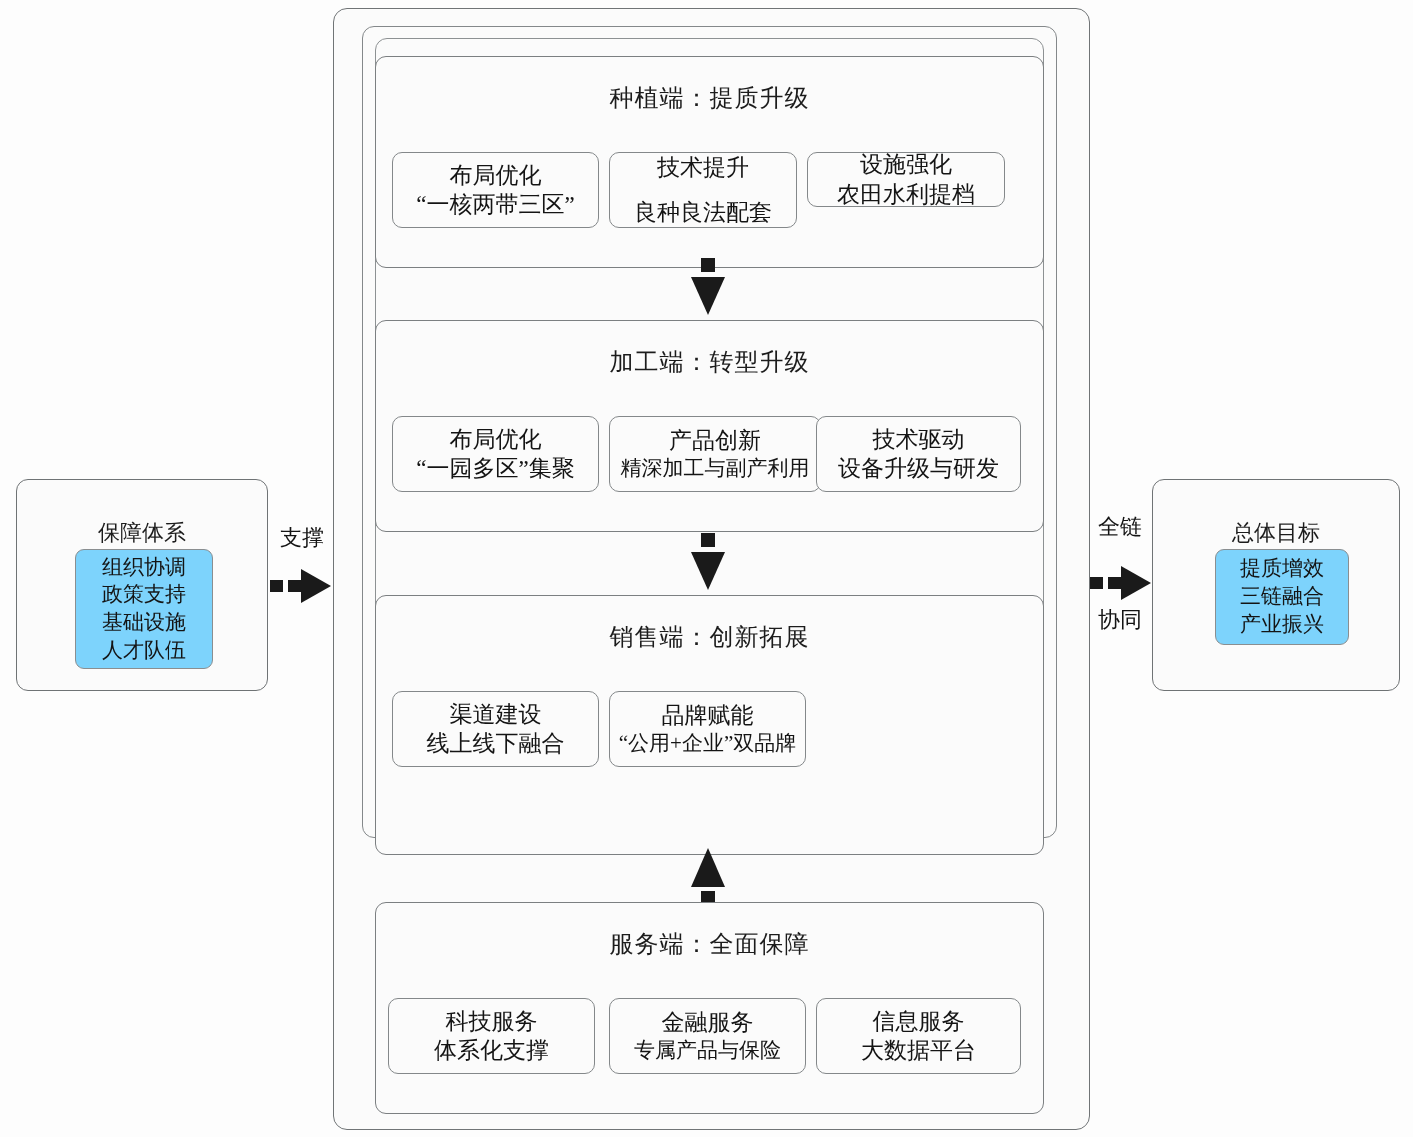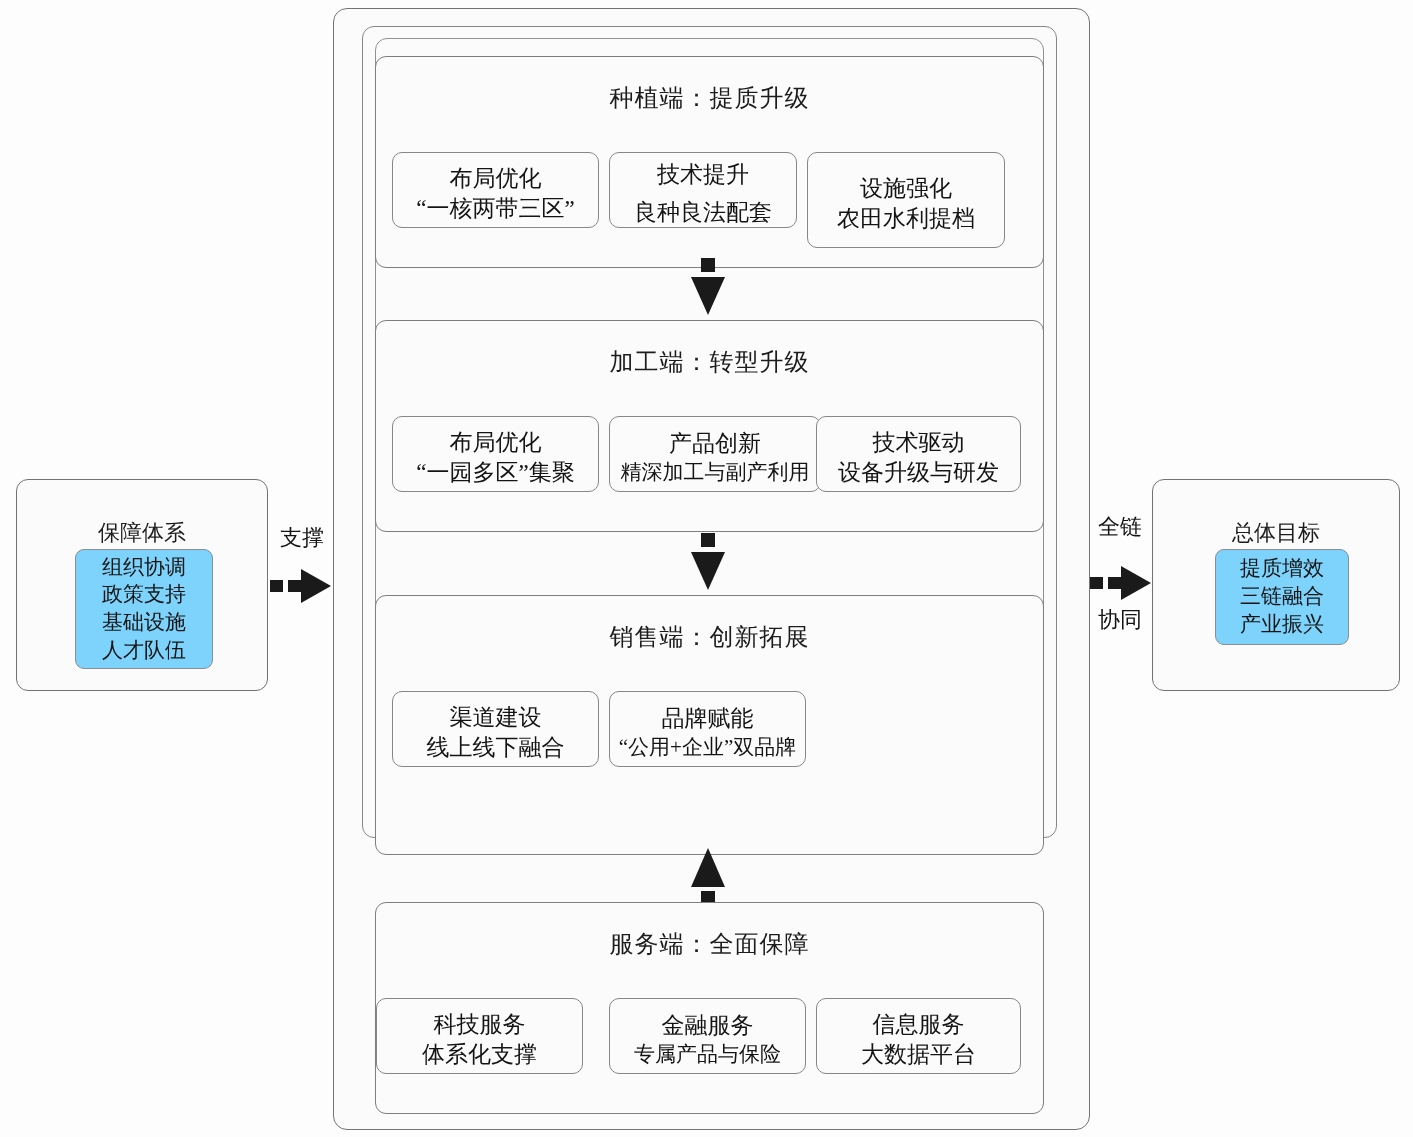--- a/index.html
+++ b/index.html
@@ -68,7 +68,7 @@
     line-height: 1.28;
     color: #141414;
   }
-  .item-box .l1 { font-size: 23px; white-space: nowrap; margin-top: 7px; }
+  .item-box .l1 { font-size: 23px; white-space: nowrap; }
   .item-box .l2 { font-size: 23px; white-space: nowrap; }
 
   

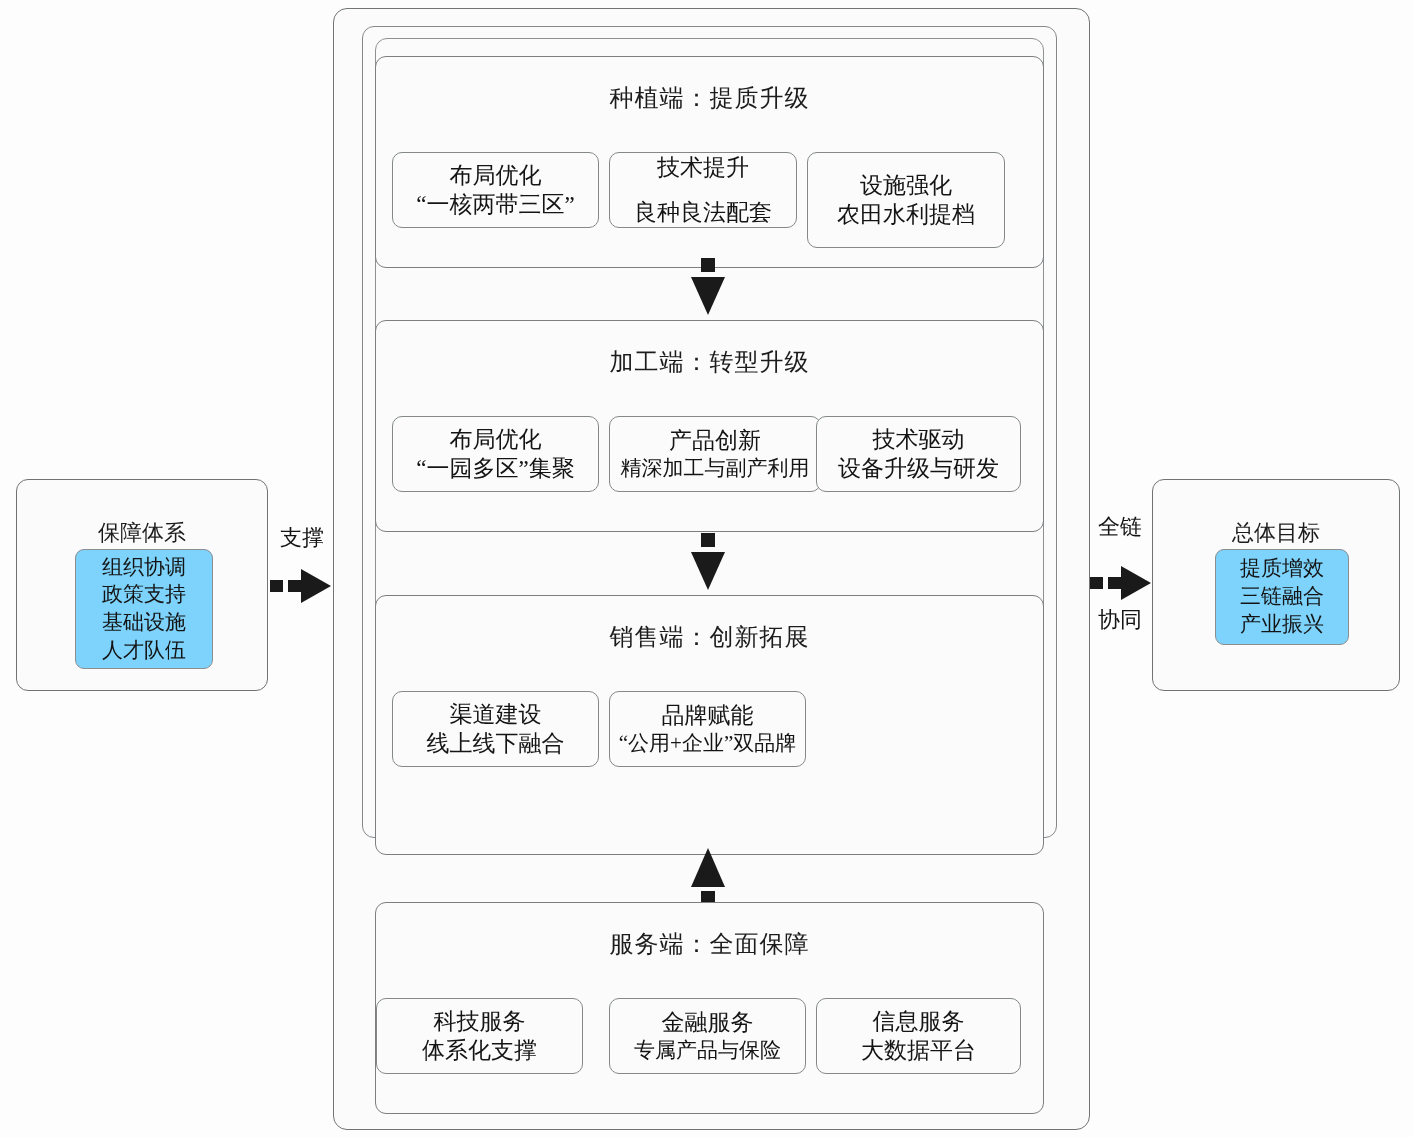--- a/index.html
+++ b/index.html
@@ -138,7 +138,7 @@
       <div class="l1">技术提升</div>
       <div class="l2">良种良法配套</div>
     </div>
-    <div class="item-box" style="left:431px; top:95px; width:198px; height:96px;">
+    <div class="item-box" style="left:431px; top:95px; width:198px; height:55px;">
       <div class="l1">设施强化</div>
       <div class="l2">农田水利提档</div>
     </div>

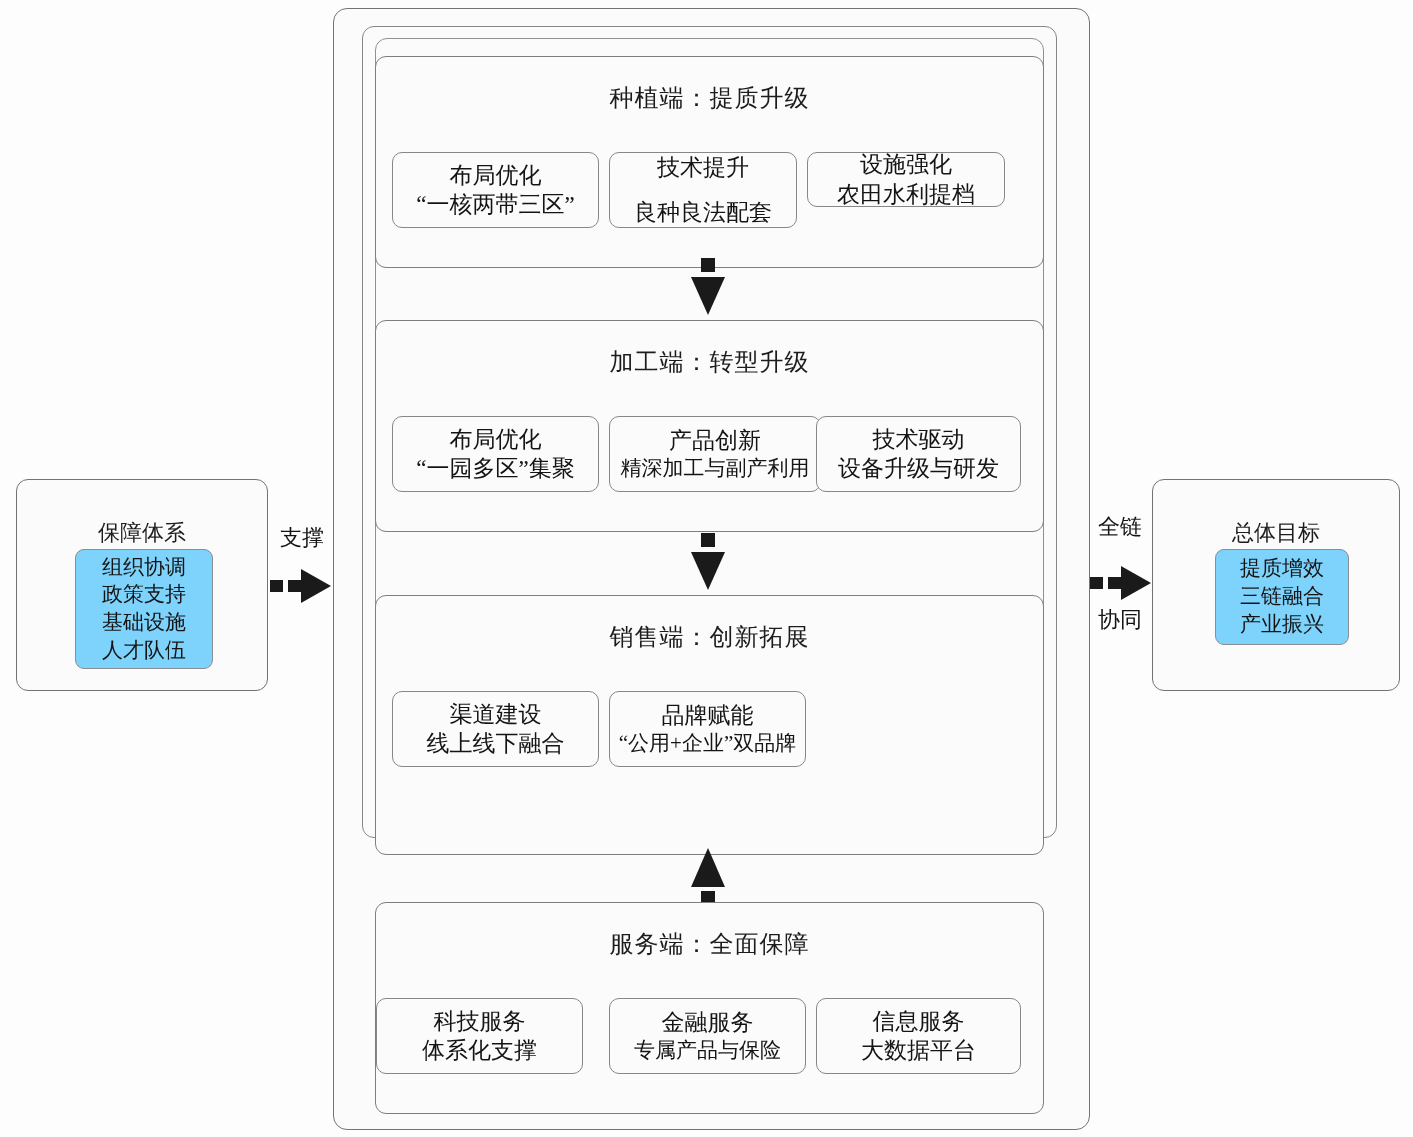--- a/index.html
+++ b/index.html
@@ -195,7 +195,7 @@
 
   <div class="panel section" style="left:375px; top:902px; width:669px; height:212px;">
     <div class="section-title" style="top:25px;">服务端：全面保障</div>
-    <div class="item-box" style="left:0; top:95px; width:207px; height:76px;">
+    <div class="item-box" style="left:12px; top:95px; width:207px; height:76px;">
       <div class="l1">科技服务</div>
       <div class="l2">体系化支撑</div>
     </div>

